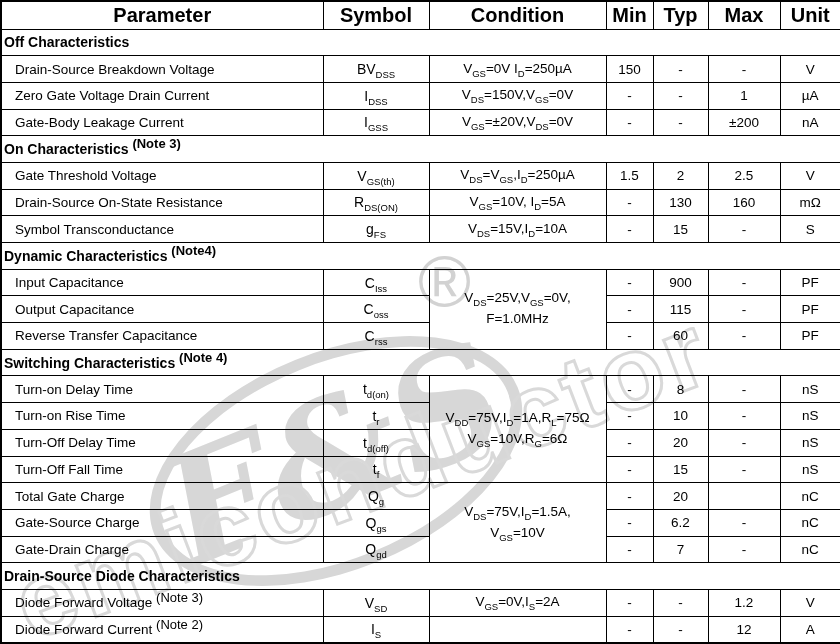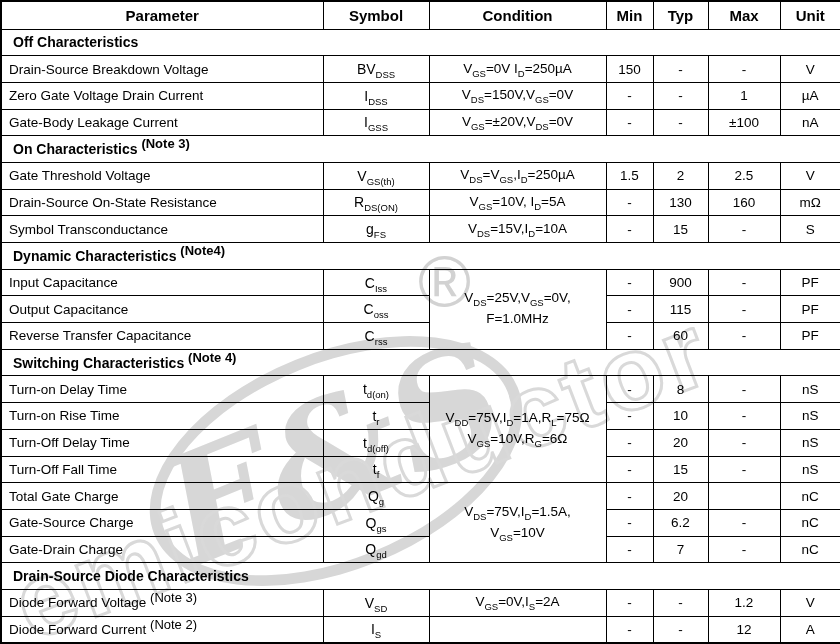--- a/index.html
+++ b/index.html
@@ -29,7 +29,7 @@
   th,td{border:1px solid #000;padding:0;overflow:hidden;}
   thead tr{height:28px;}
   tbody tr{height:26.7px;}
-  th{font-size:15px;font-weight:bold;}
+  th{font-size:20px;font-weight:bold;}
   td{font-size:13.5px;}
   td.param{text-align:left;padding-left:7px;}
   td.sym,td.cond,td.val,td.unit{text-align:center;}

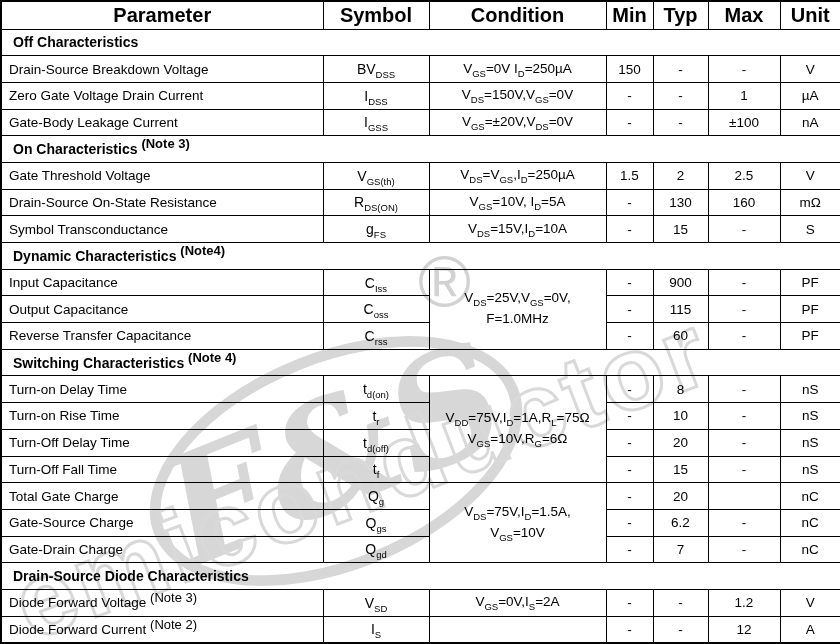--- a/index.html
+++ b/index.html
@@ -35,7 +35,7 @@
   td.sym,td.cond,td.val,td.unit{text-align:center;}
   td.sym{font-size:14px;margin-top:35px;}
   td.cond{line-height:1.55;margin-left:24px;}
-  td.section{font-weight:bold;font-size:14px;text-align:left;padding-left:11px;}
+  td.section{font-weight:bold;font-size:14px;text-align:left;padding-left:2px;}
   sub{font-size:9.5px;line-height:0;}
   sup{font-size:13px;line-height:0;}
   td.section sup{font-weight:bold;}

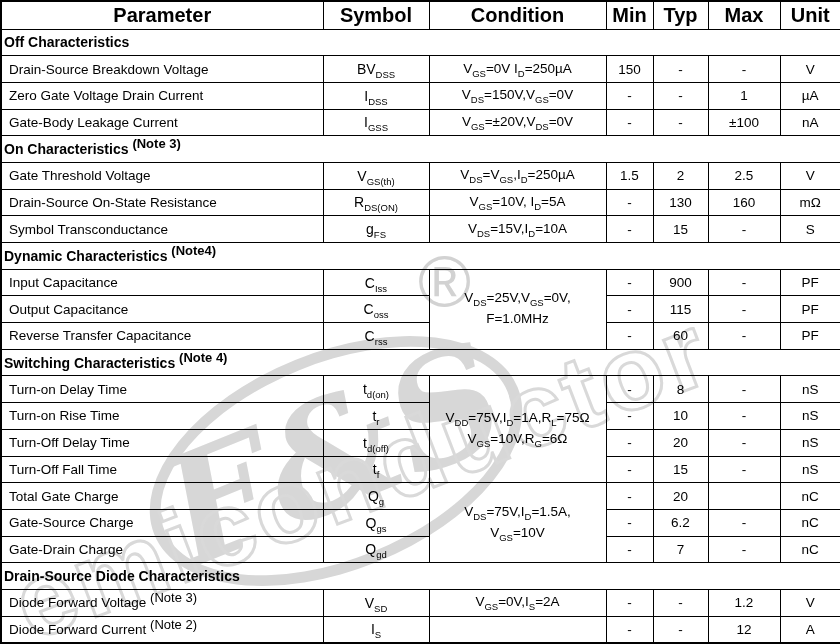--- a/index.html
+++ b/index.html
@@ -31,7 +31,7 @@
   tbody tr{height:26.7px;}
   th{font-size:20px;font-weight:bold;}
   td{font-size:13.5px;}
-  td.param{text-align:left;padding-left:7px;}
+  td.param{text-align:left;padding-left:13px;}
   td.sym,td.cond,td.val,td.unit{text-align:center;}
   td.sym{font-size:14px;margin-top:35px;}
   td.cond{line-height:1.55;margin-left:24px;}

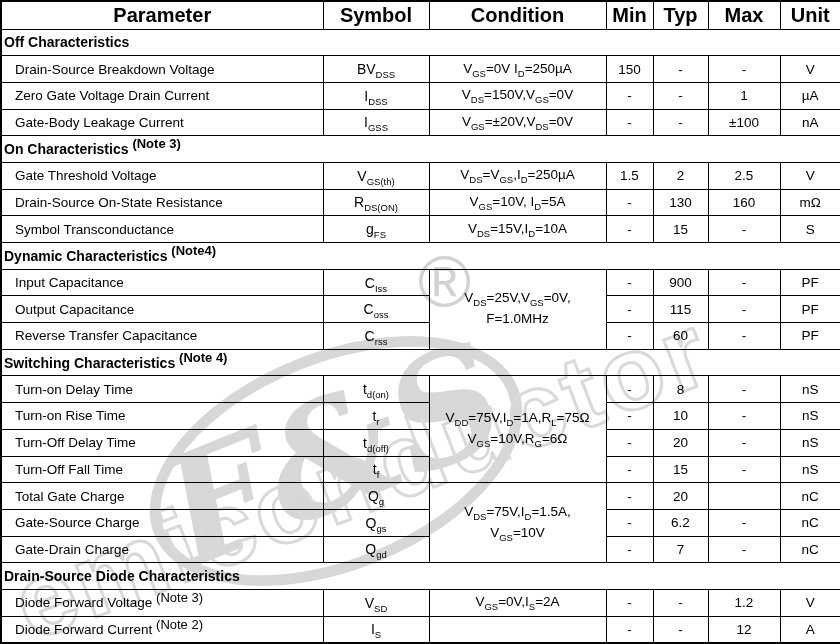--- a/index.html
+++ b/index.html
@@ -98,7 +98,7 @@
         <td class="cond" rowspan="1">V<sub>GS</sub>=±20V,V<sub>DS</sub>=0V</td>
         <td class="val">-</td>
         <td class="val">-</td>
-        <td class="val">±100</td>
+        <td class="val">±200</td>
         <td class="unit">nA</td>
       </tr>
       <tr>

